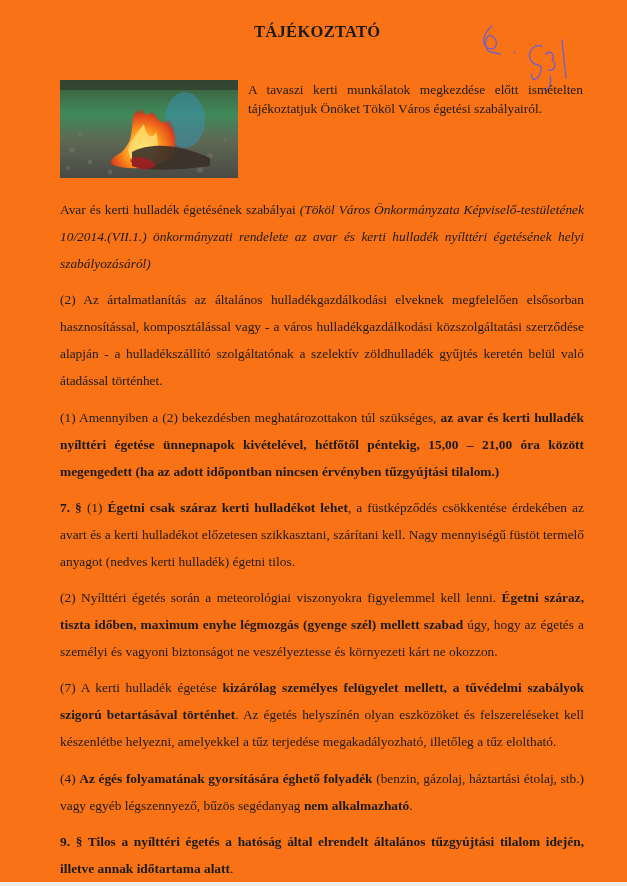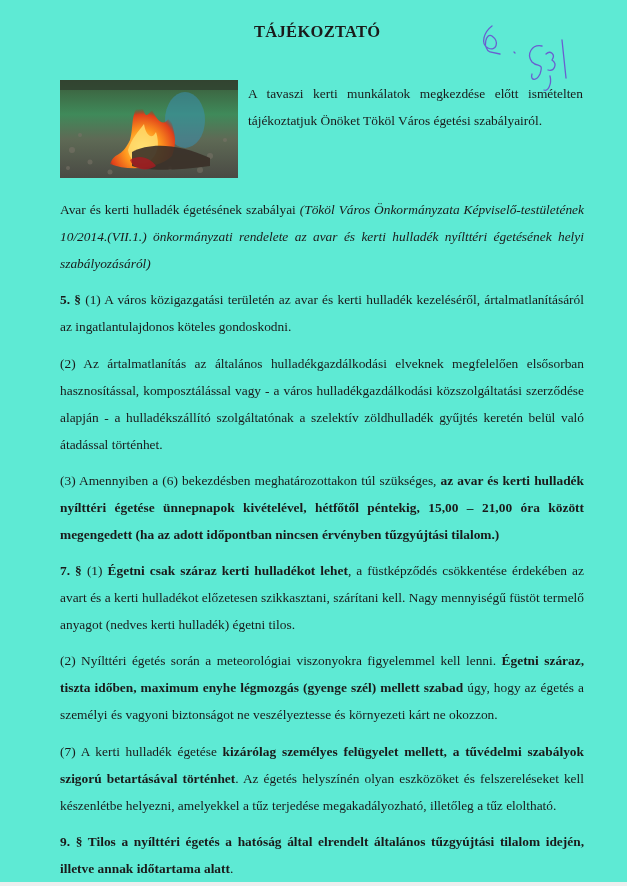--- a/index.html
+++ b/index.html
@@ -5,7 +5,7 @@
   html, body { margin: 0; padding: 0; background: #ffffff; }
   body { width: 627px; height: 886px; position: relative; overflow: hidden;
          font-family: "Liberation Serif", "DejaVu Serif", serif; color: #1a1a1a; }
-  .page { position: absolute; left: 0; top: 0; width: 627px; height: 882px; background: #5eead4; }
+  .page { position: absolute; left: 0; top: 0; width: 627px; height: 882px; background: #f97316; }
   .bottom-strip { position: absolute; left: 0; top: 882px; width: 627px; height: 4px; background: #eeeeee; }
   .title { position: absolute; left: 254px; top: 22px; font-size: 16.5px; font-weight: bold; letter-spacing: 0.3px; }
   .signature { position: absolute; left: 470px; top: 18px; width: 120px; height: 80px; }

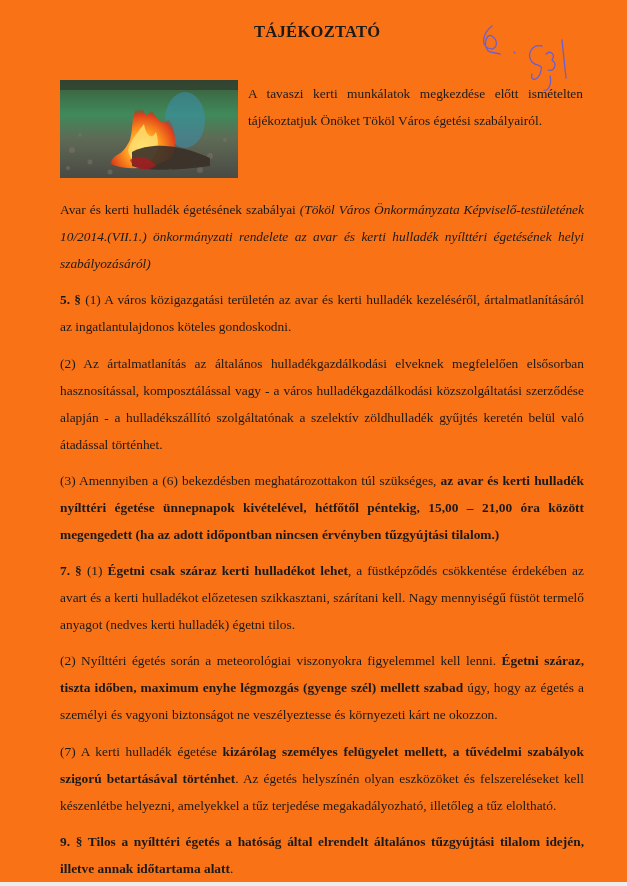--- a/index.html
+++ b/index.html
@@ -10,7 +10,7 @@
   .title { position: absolute; left: 254px; top: 22px; font-size: 16.5px; font-weight: bold; letter-spacing: 0.3px; }
   .signature { position: absolute; left: 470px; top: 18px; width: 120px; height: 80px; }
   .photo { position: absolute; left: 60px; top: 80px; width: 178px; height: 98px; overflow: hidden; }
-  .intro { position: absolute; left: 248px; top: 80px; width: 335px; font-size: 13.4px; line-height: 27px; text-align: justify; }
+  .intro { position: absolute; left: 248px; top: 80px; width: 335px; font-size: 13.4px; line-height: 19px; text-align: justify; }
   .body-text { position: absolute; left: 60px; top: 196px; width: 524px; font-size: 13.4px; line-height: 27px; }
   .body-text p { margin: 0 0 9.3px 0; text-align: justify; }
   .body-text b { font-weight: bold; }

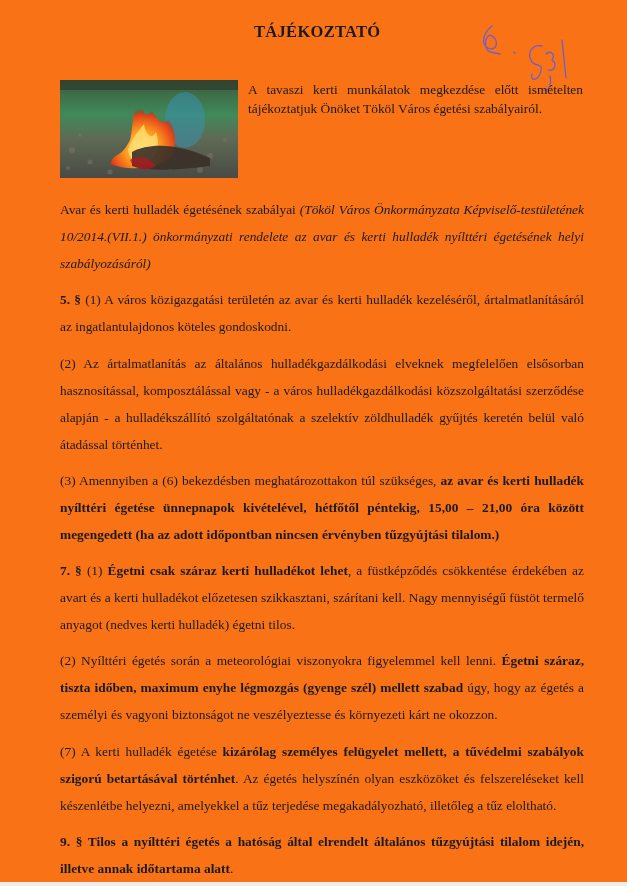--- a/index.html
+++ b/index.html
@@ -76,7 +76,6 @@
   <div class="body-text">
     <p><span>Avar és kerti hulladék égetésének szabályai </span><i>(Tököl Város Önkormányzata Képviselő-testületének 10/2014.(VII.1.) önkormányzati rendelete az avar és kerti hulladék nyílttéri égetésének helyi szabályozásáról)</i></p>
     <div id="paragraphs">
-        <p><b>5. §</b><span> (1) A város közigazgatási területén az avar és kerti hulladék kezeléséről, ártalmatlanításáról az ingatlantulajdonos köteles gondoskodni.</span></p>
         <p><span>(2) Az ártalmatlanítás az általános hulladékgazdálkodási elveknek megfelelően elsősorban hasznosítással, komposztálással vagy - a város hulladékgazdálkodási közszolgáltatási szerződése alapján - a hulladékszállító szolgáltatónak a szelektív zöldhulladék gyűjtés keretén belül való átadással történhet.</span></p>
         <p><span>(3) Amennyiben a (6) bekezdésben meghatározottakon túl szükséges, </span><b>az avar és kerti hulladék nyílttéri égetése ünnepnapok kivételével, hétfőtől péntekig, 15,00 – 21,00 óra között megengedett (ha az adott időpontban nincsen érvényben tűzgyújtási tilalom.)</b></p>
         <p><b>7. §</b><span> (1) </span><b>Égetni csak száraz kerti hulladékot lehet</b><span>, a füstképződés csökkentése érdekében az avart és a kerti hulladékot előzetesen szikkasztani, szárítani kell. Nagy mennyiségű füstöt termelő anyagot (nedves kerti hulladék) égetni tilos.</span></p>

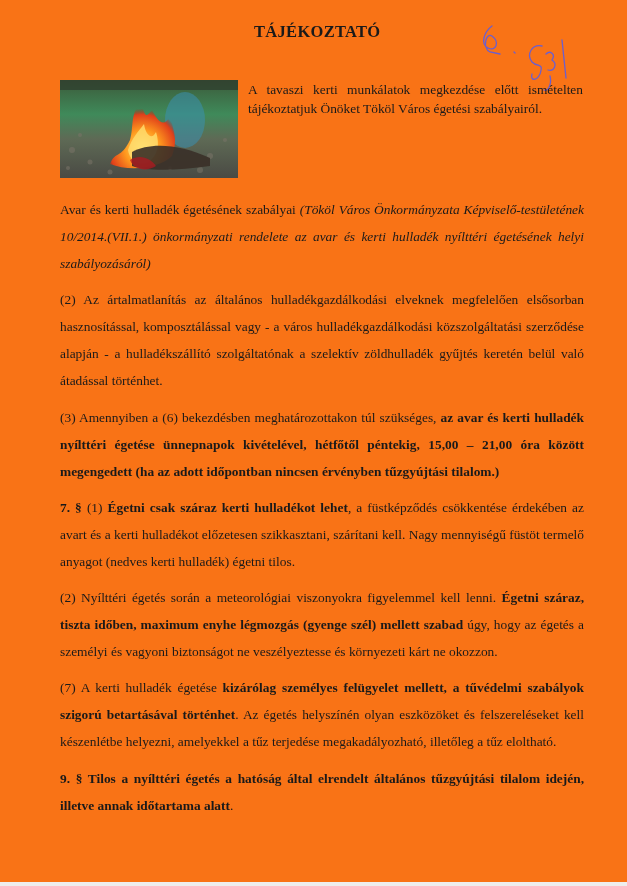--- a/index.html
+++ b/index.html
@@ -77,7 +77,7 @@
     <p><span>Avar és kerti hulladék égetésének szabályai </span><i>(Tököl Város Önkormányzata Képviselő-testületének 10/2014.(VII.1.) önkormányzati rendelete az avar és kerti hulladék nyílttéri égetésének helyi szabályozásáról)</i></p>
     <div id="paragraphs">
         <p><span>(2) Az ártalmatlanítás az általános hulladékgazdálkodási elveknek megfelelően elsősorban hasznosítással, komposztálással vagy - a város hulladékgazdálkodási közszolgáltatási szerződése alapján - a hulladékszállító szolgáltatónak a szelektív zöldhulladék gyűjtés keretén belül való átadással történhet.</span></p>
-        <p><span>(3) Amennyiben a (6) bekezdésben meghatározottakon túl szükséges, </span><b>az avar és kerti hulladék nyílttéri égetése ünnepnapok kivételével, hétfőtől péntekig, 15,00 – 21,00 óra között megengedett (ha az adott időpontban nincsen érvényben tűzgyújtási tilalom.)</b></p>
+        <p><span>(1) Amennyiben a (2) bekezdésben meghatározottakon túl szükséges, </span><b>az avar és kerti hulladék nyílttéri égetése ünnepnapok kivételével, hétfőtől péntekig, 15,00 – 21,00 óra között megengedett (ha az adott időpontban nincsen érvényben tűzgyújtási tilalom.)</b></p>
         <p><b>7. §</b><span> (1) </span><b>Égetni csak száraz kerti hulladékot lehet</b><span>, a füstképződés csökkentése érdekében az avart és a kerti hulladékot előzetesen szikkasztani, szárítani kell. Nagy mennyiségű füstöt termelő anyagot (nedves kerti hulladék) égetni tilos.</span></p>
         <p><span>(2) Nyílttéri égetés során a meteorológiai viszonyokra figyelemmel kell lenni. </span><b>Égetni száraz, tiszta időben, maximum enyhe légmozgás (gyenge szél) mellett szabad</b><span> úgy, hogy az égetés a személyi és vagyoni biztonságot ne veszélyeztesse és környezeti kárt ne okozzon.</span></p>
         <p><span>(7) A kerti hulladék égetése </span><b>kizárólag személyes felügyelet mellett, a tűvédelmi szabályok szigorú betartásával történhet</b><span>. Az égetés helyszínén olyan eszközöket és felszereléseket kell készenlétbe helyezni, amelyekkel a tűz terjedése megakadályozható, illetőleg a tűz eloltható.</span></p>

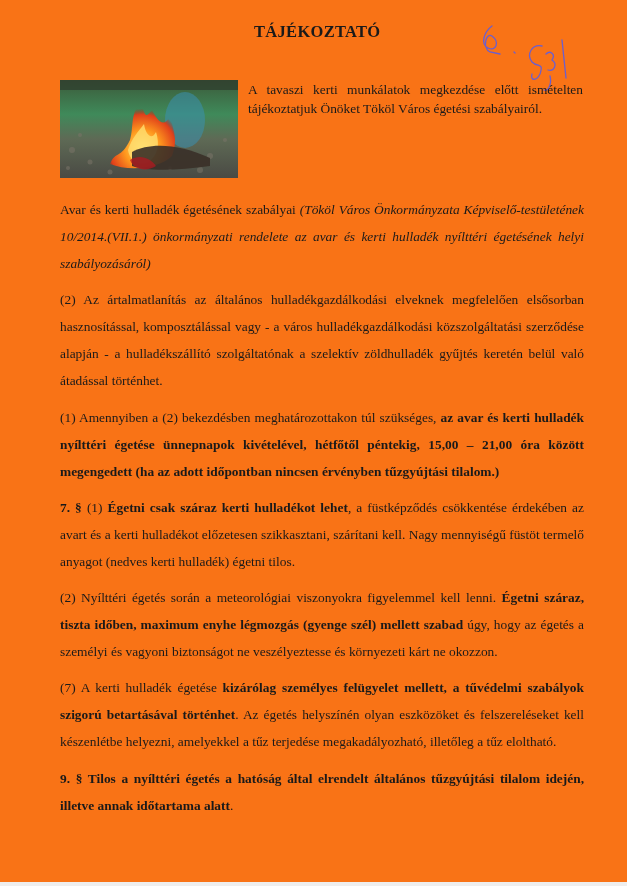--- a/index.html
+++ b/index.html
@@ -81,6 +81,7 @@
         <p><b>7. §</b><span> (1) </span><b>Égetni csak száraz kerti hulladékot lehet</b><span>, a füstképződés csökkentése érdekében az avart és a kerti hulladékot előzetesen szikkasztani, szárítani kell. Nagy mennyiségű füstöt termelő anyagot (nedves kerti hulladék) égetni tilos.</span></p>
         <p><span>(2) Nyílttéri égetés során a meteorológiai viszonyokra figyelemmel kell lenni. </span><b>Égetni száraz, tiszta időben, maximum enyhe légmozgás (gyenge szél) mellett szabad</b><span> úgy, hogy az égetés a személyi és vagyoni biztonságot ne veszélyeztesse és környezeti kárt ne okozzon.</span></p>
         <p><span>(7) A kerti hulladék égetése </span><b>kizárólag személyes felügyelet mellett, a tűvédelmi szabályok szigorú betartásával történhet</b><span>. Az égetés helyszínén olyan eszközöket és felszereléseket kell készenlétbe helyezni, amelyekkel a tűz terjedése megakadályozható, illetőleg a tűz eloltható.</span></p>
+        <p><span>(4) </span><b>Az égés folyamatának gyorsítására éghető folyadék</b><span> (benzin, gázolaj, háztartási étolaj, stb.) vagy egyéb légszennyező, bűzös segédanyag </span><b>nem alkalmazható</b><span>.</span></p>
         <p><b>9. § Tilos a nyílttéri égetés a hatóság által elrendelt általános tűzgyújtási tilalom idején, illetve annak időtartama alatt</b><span>.</span></p>
       </div>
   </div>

